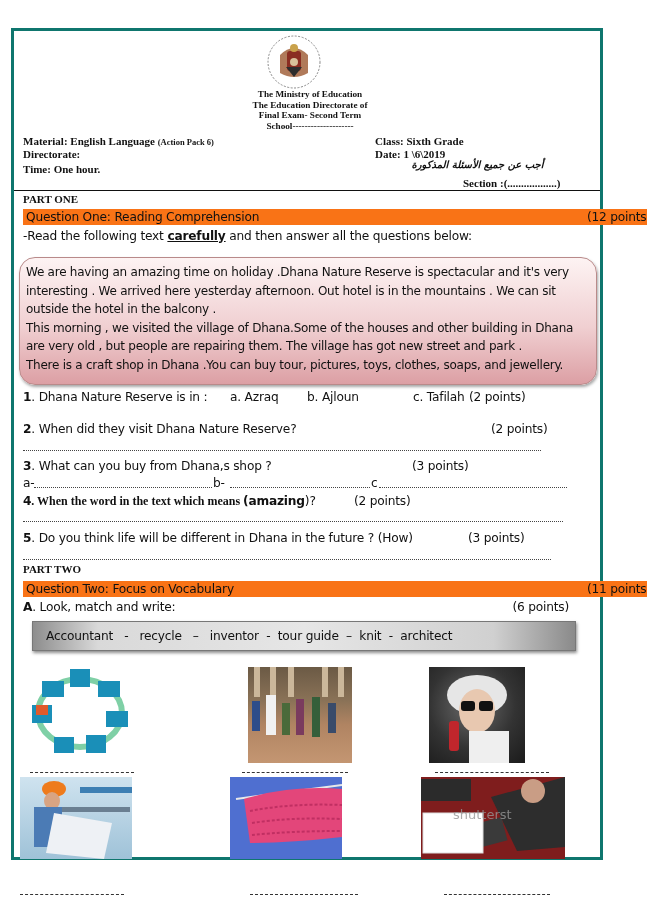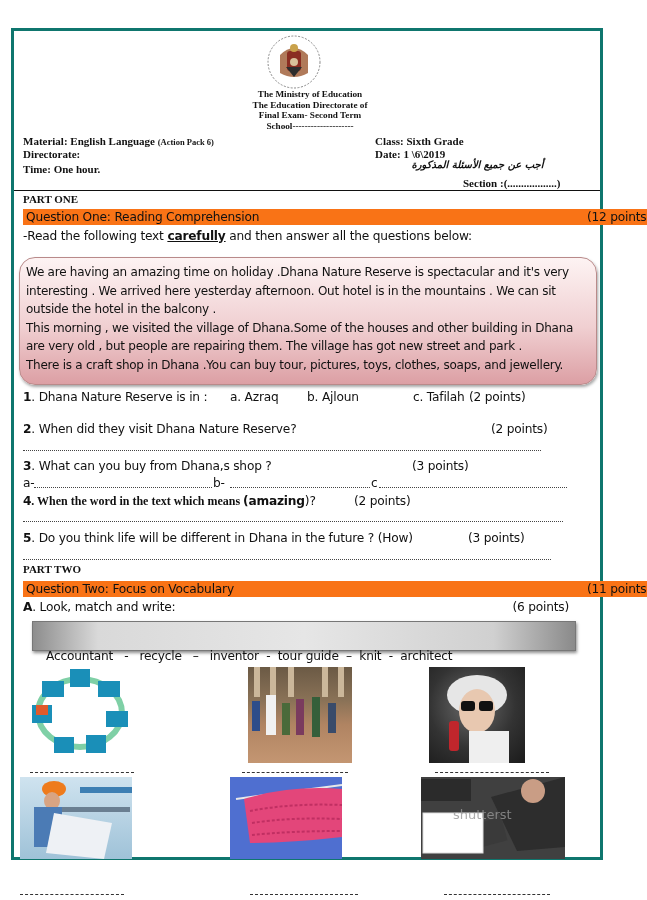--- a/index.html
+++ b/index.html
@@ -21,7 +21,7 @@
   .dots { border-top: 1px dotted #444; height: 0; }
   .wordbox { left: 18px; top: 590px; width: 544px; height: 30px; border: 1px solid #777; box-sizing: border-box;
     background: linear-gradient(to right, #8d8d8d 0%, #d9d9d9 12%, #e6e6e6 50%, #d0d0d0 85%, #8a8a8a 100%); box-shadow: 1px 2px 3px rgba(0,0,0,0.45); }
-  .wordbox span { position: absolute; left: 13px; top: 7px; margin-top: 20px; }
+  .wordbox span { position: absolute; left: 13px; top: 7px; }
   .pic { position: absolute; overflow: hidden; }
   .dash { position: absolute; border-top: 1px dashed #333; height: 0; }
 </style>

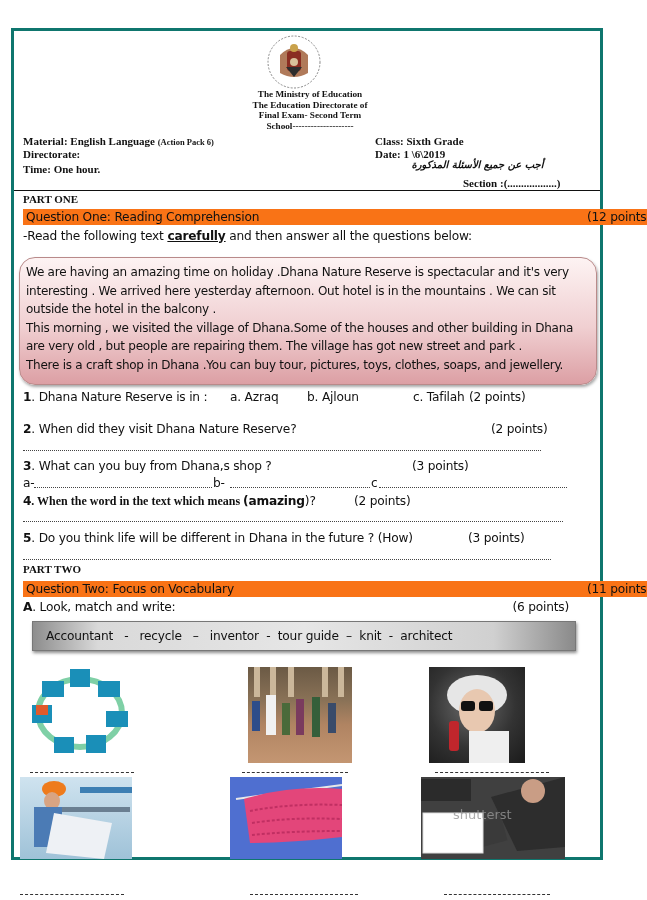--- a/index.html
+++ b/index.html
@@ -193,7 +193,7 @@
       <path d="M20 34 Q60 26 112 28 M22 46 Q60 40 112 42 M22 58 Q60 54 112 54" stroke="#c02f62" stroke-width="2" fill="none" stroke-dasharray="3 2"></path>
     </svg>
   </div>
-  <div class="pic" style="left:407px; top:746px; width:144px; height:82px; background:#404040;text-align:center;">
+  <div class="pic" style="left:407px; top:746px; width:144px; height:82px; background:#7f1d1d;text-align:center;">
     <svg width="144" height="82" viewBox="0 0 144 82">
       <rect x="0" y="2" width="50" height="22" fill="#2b2b2b"></rect>
       <polygon points="70,20 144,0 144,70 96,74" fill="#2d2d2d"></polygon>

